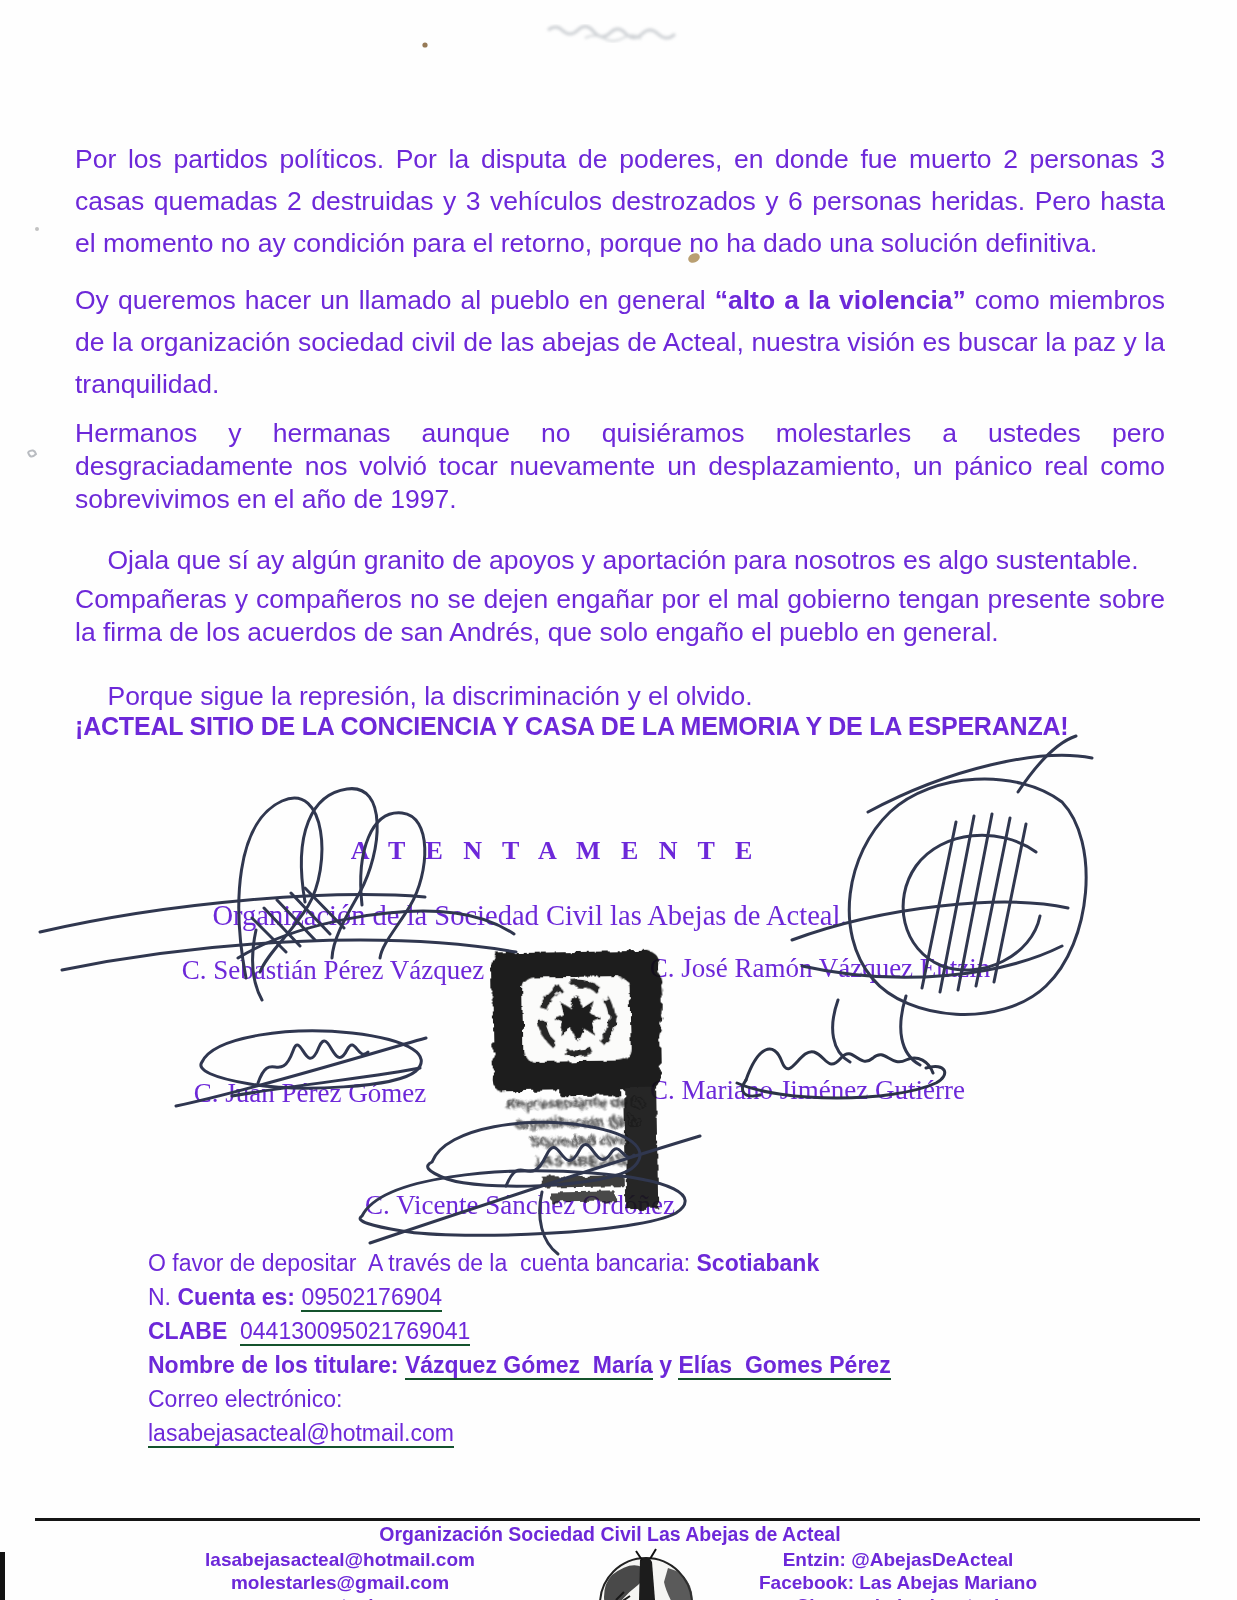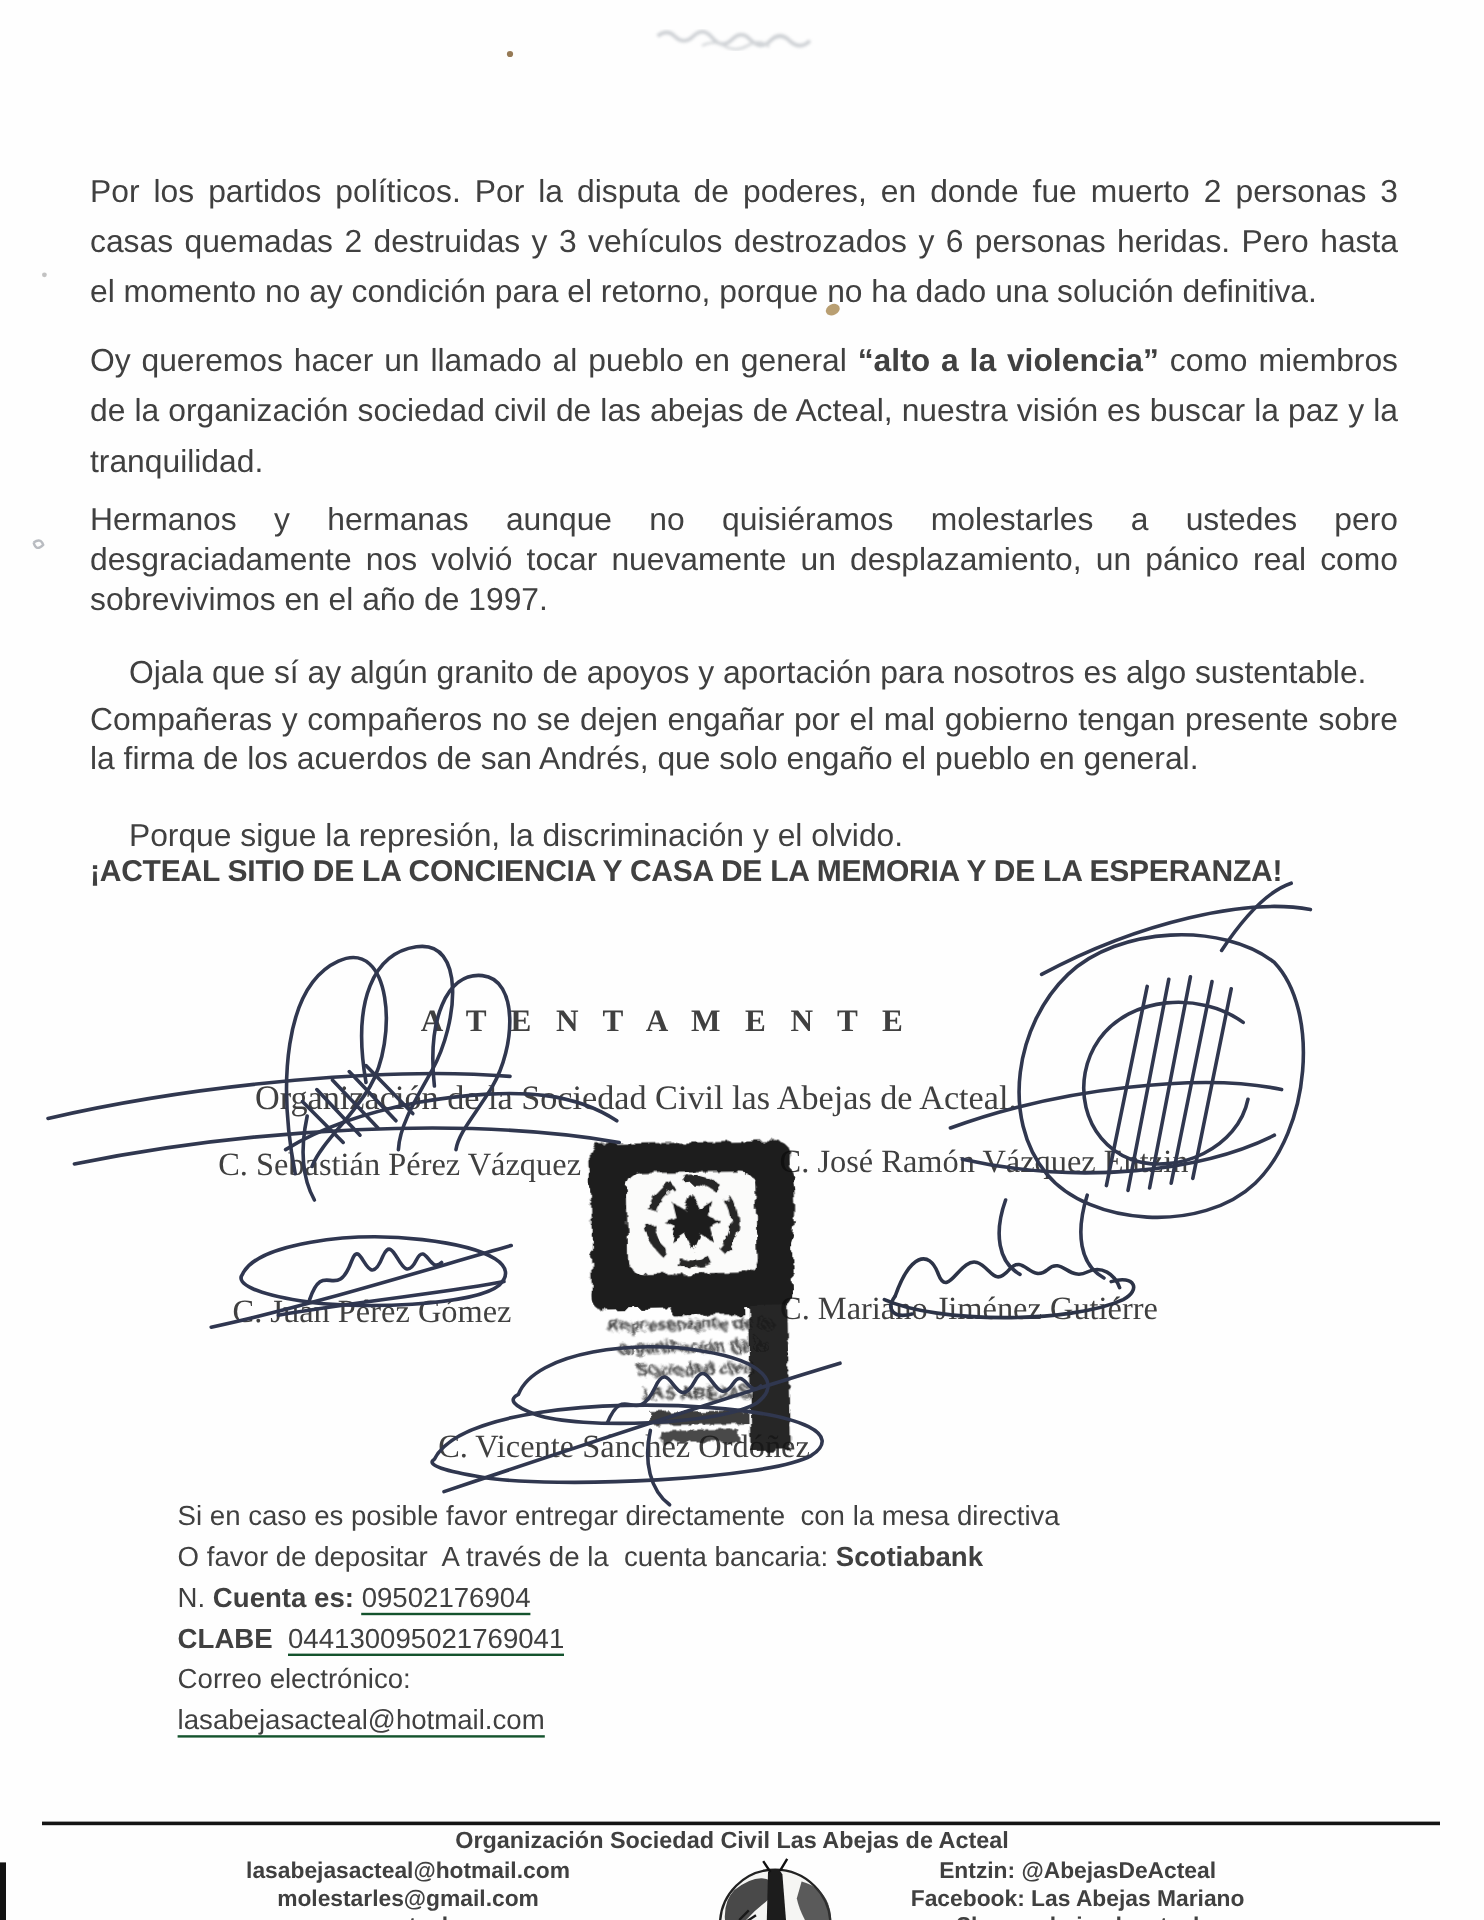--- a/index.html
+++ b/index.html
@@ -6,7 +6,7 @@
   .page {
     position:relative; width:1237px; height:1600px; margin:0 auto;
     background:#fefefe; overflow:hidden;
-    font-family:"Liberation Sans", sans-serif; color:#404040;
+    font-family:"Liberation Sans", sans-serif; color:#6d28d9;
   }
   .para { position:absolute; left:75px; width:1090px; text-align:justify; font-size:26.5px; }
   .lh-wide { line-height:42px; }

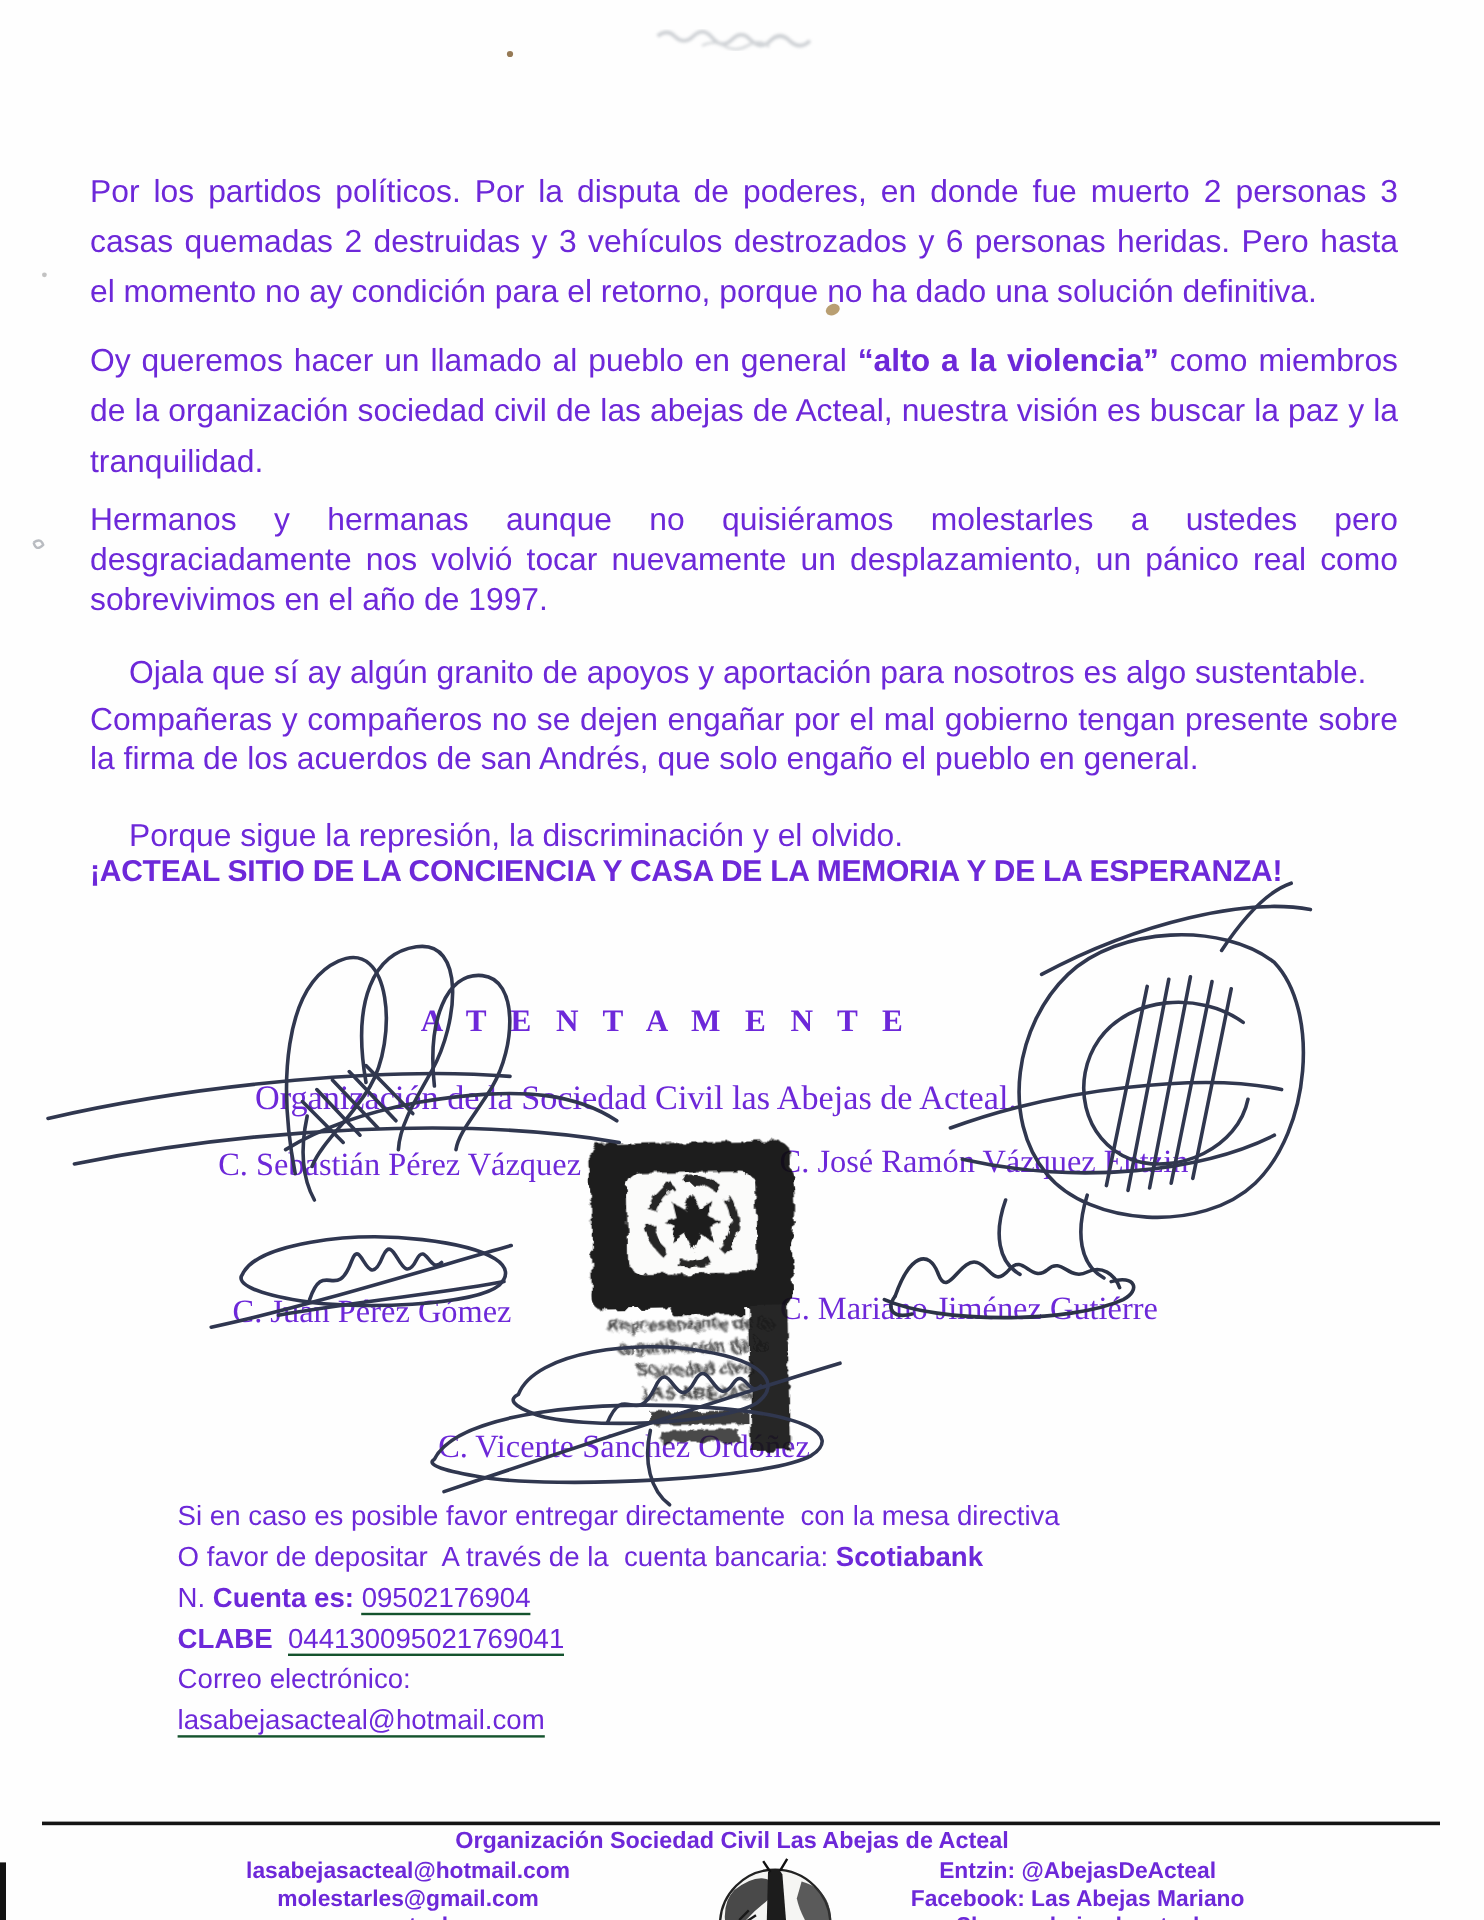--- a/index.html
+++ b/index.html
@@ -174,7 +174,6 @@
   </svg>
 
   <div class="bank">
-    <div class="row">Si en caso es posible favor entregar directamente  con la mesa directiva</div>
     <div class="row"><span>O favor de depositar  A través de la  cuenta bancaria: </span><b>Scotiabank</b></div>
     <div class="row"><span>N. </span><b>Cuenta es: </b><span class="u">09502176904</span></div>
     <div class="row"><b>CLABE</b><span>&nbsp;&nbsp;</span><span class="u">044130095021769041</span></div>

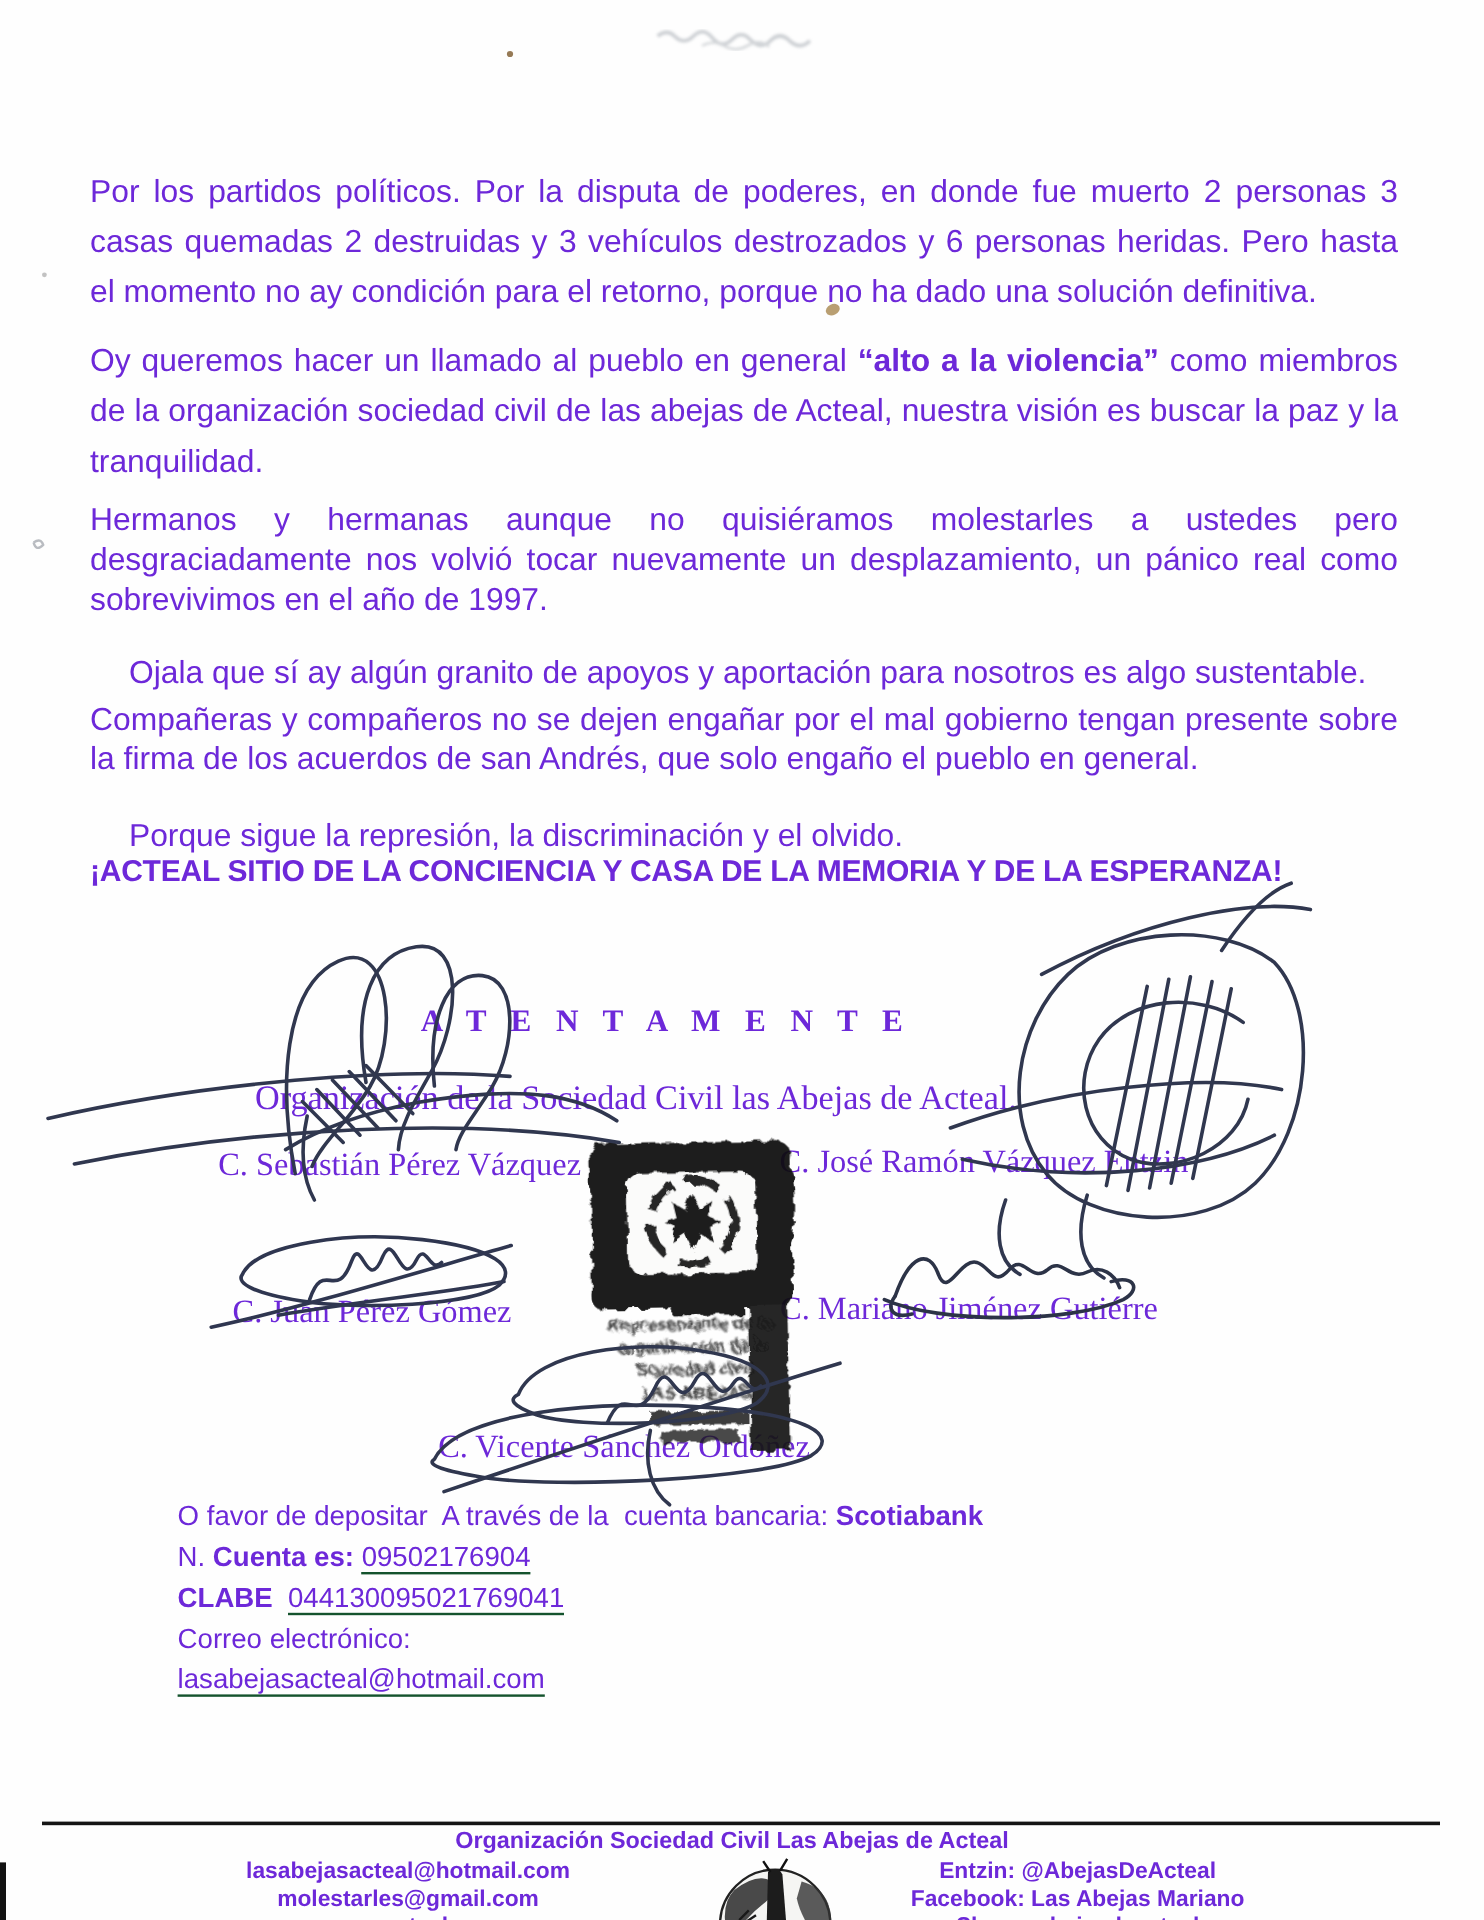--- a/index.html
+++ b/index.html
@@ -177,6 +177,7 @@
     <div class="row"><span>O favor de depositar  A través de la  cuenta bancaria: </span><b>Scotiabank</b></div>
     <div class="row"><span>N. </span><b>Cuenta es: </b><span class="u">09502176904</span></div>
     <div class="row"><b>CLABE</b><span>&nbsp;&nbsp;</span><span class="u">044130095021769041</span></div>
+    <div class="row"><b>Nombre de los titulare: </b><b class="u">Vázquez Gómez  María</b><b> y </b><b class="u">Elías  Gomes Pérez</b></div>
     <div class="row">Correo electrónico:</div>
     <div class="row"><span class="u">lasabejasacteal@hotmail.com</span></div>
   </div>

